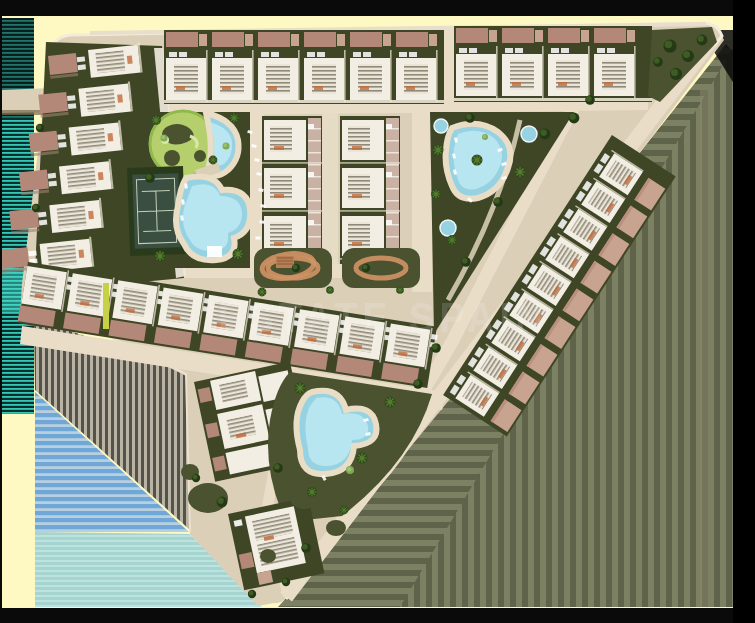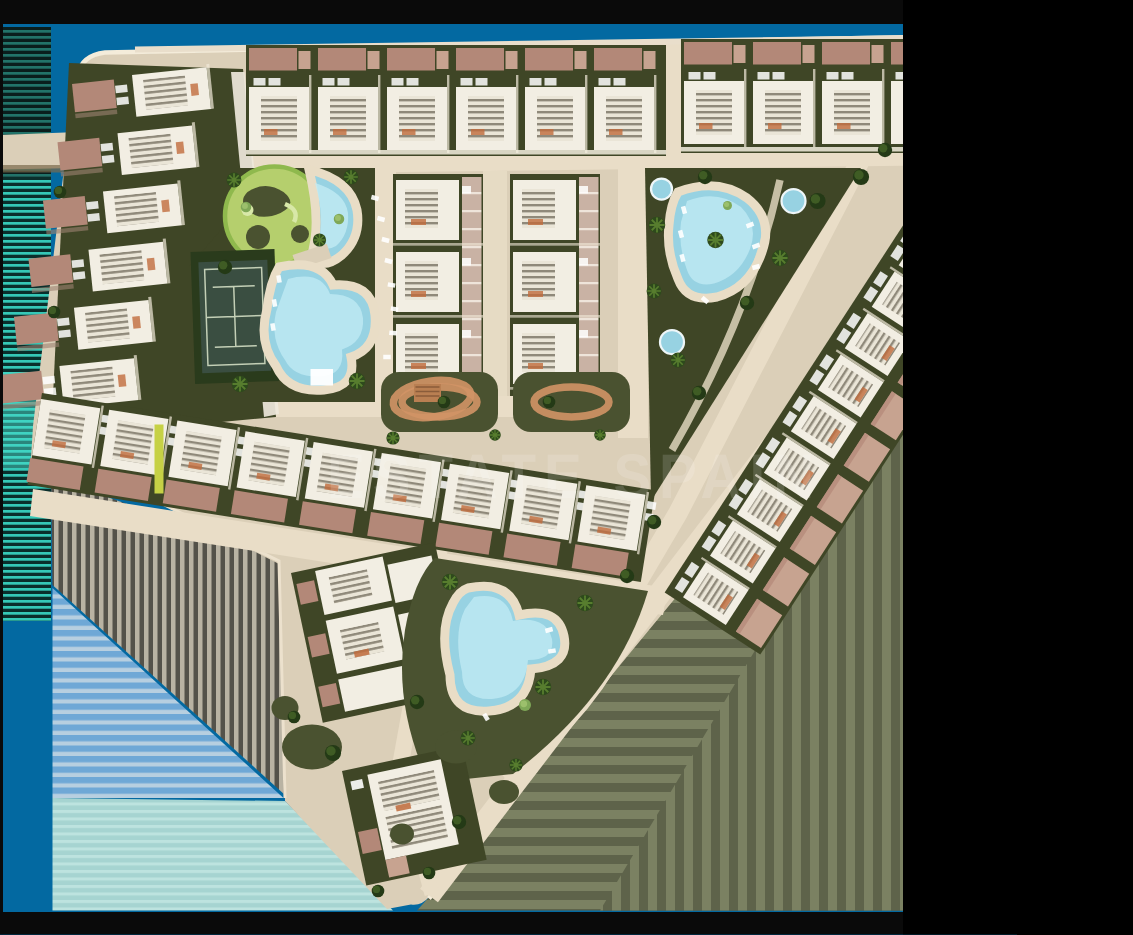--- a/index.html
+++ b/index.html
@@ -3,7 +3,7 @@
 <meta charset="utf-8">
 <style>
   html,body{margin:0;padding:0;background:#000;}
-  #stage{position:relative;width:602px;height:623px;background:#0369a1;overflow:hidden;
+  #stage{position:relative;width:733px;height:623px;background:#fef9c3;overflow:hidden;
          font-family:"Liberation Sans", sans-serif;}
   svg{display:block}
   text.watermark{font-family:"Liberation Sans", sans-serif;font-weight:bold;

